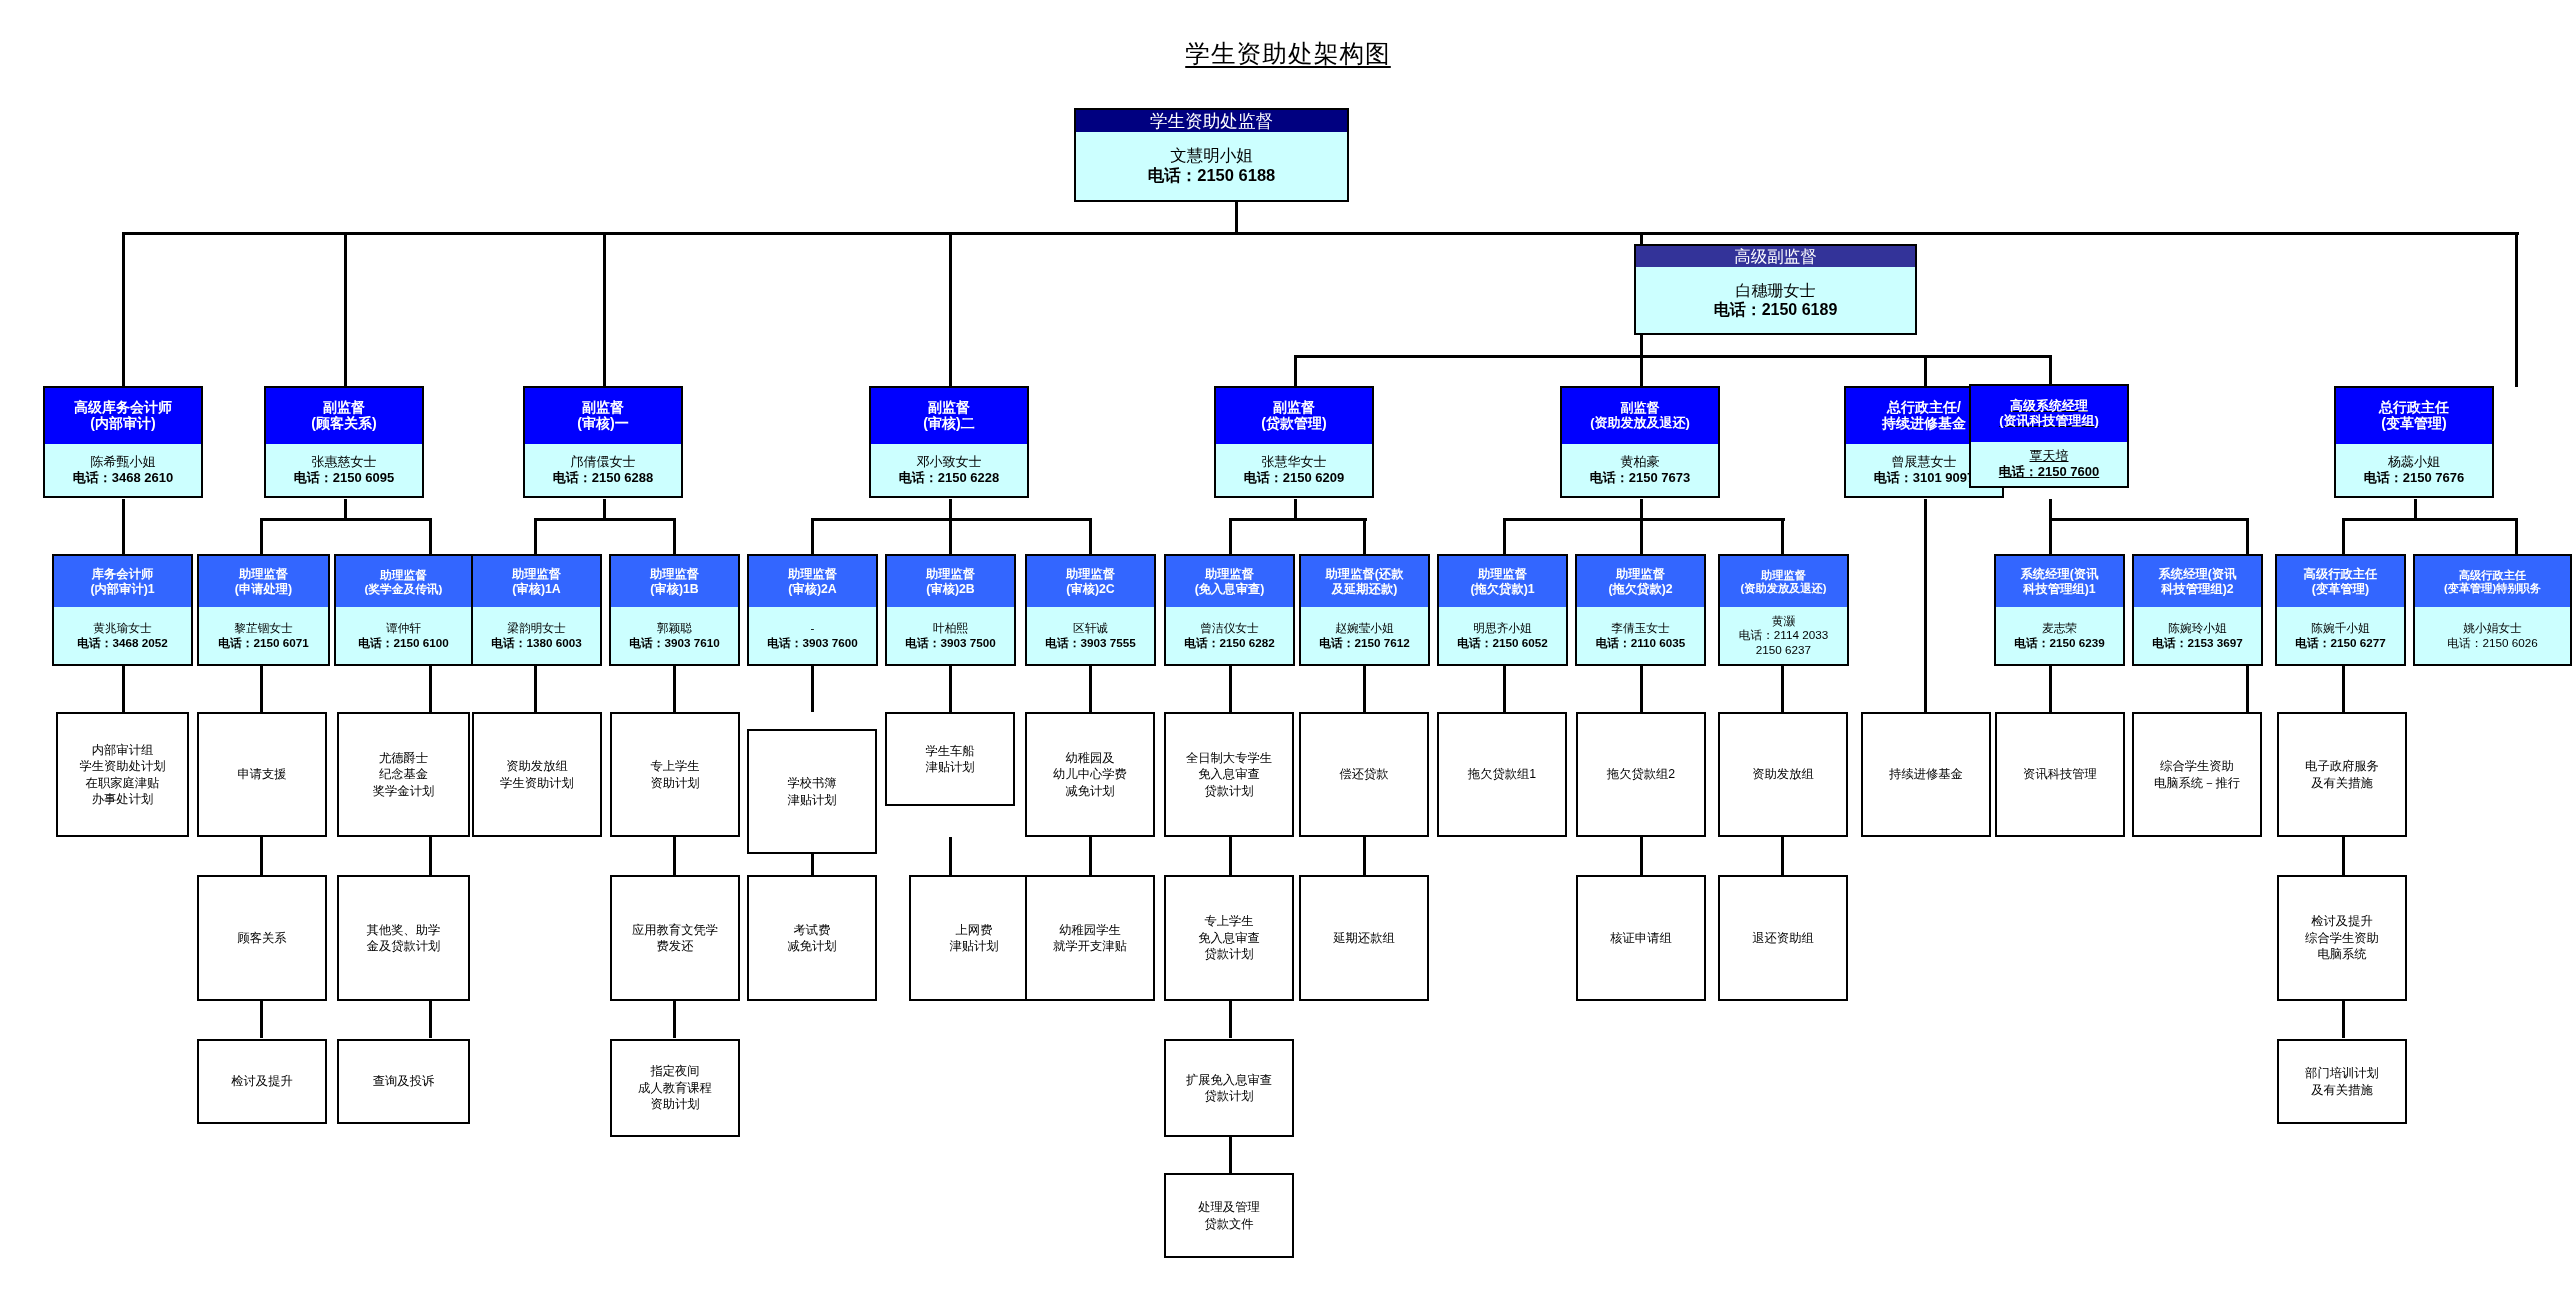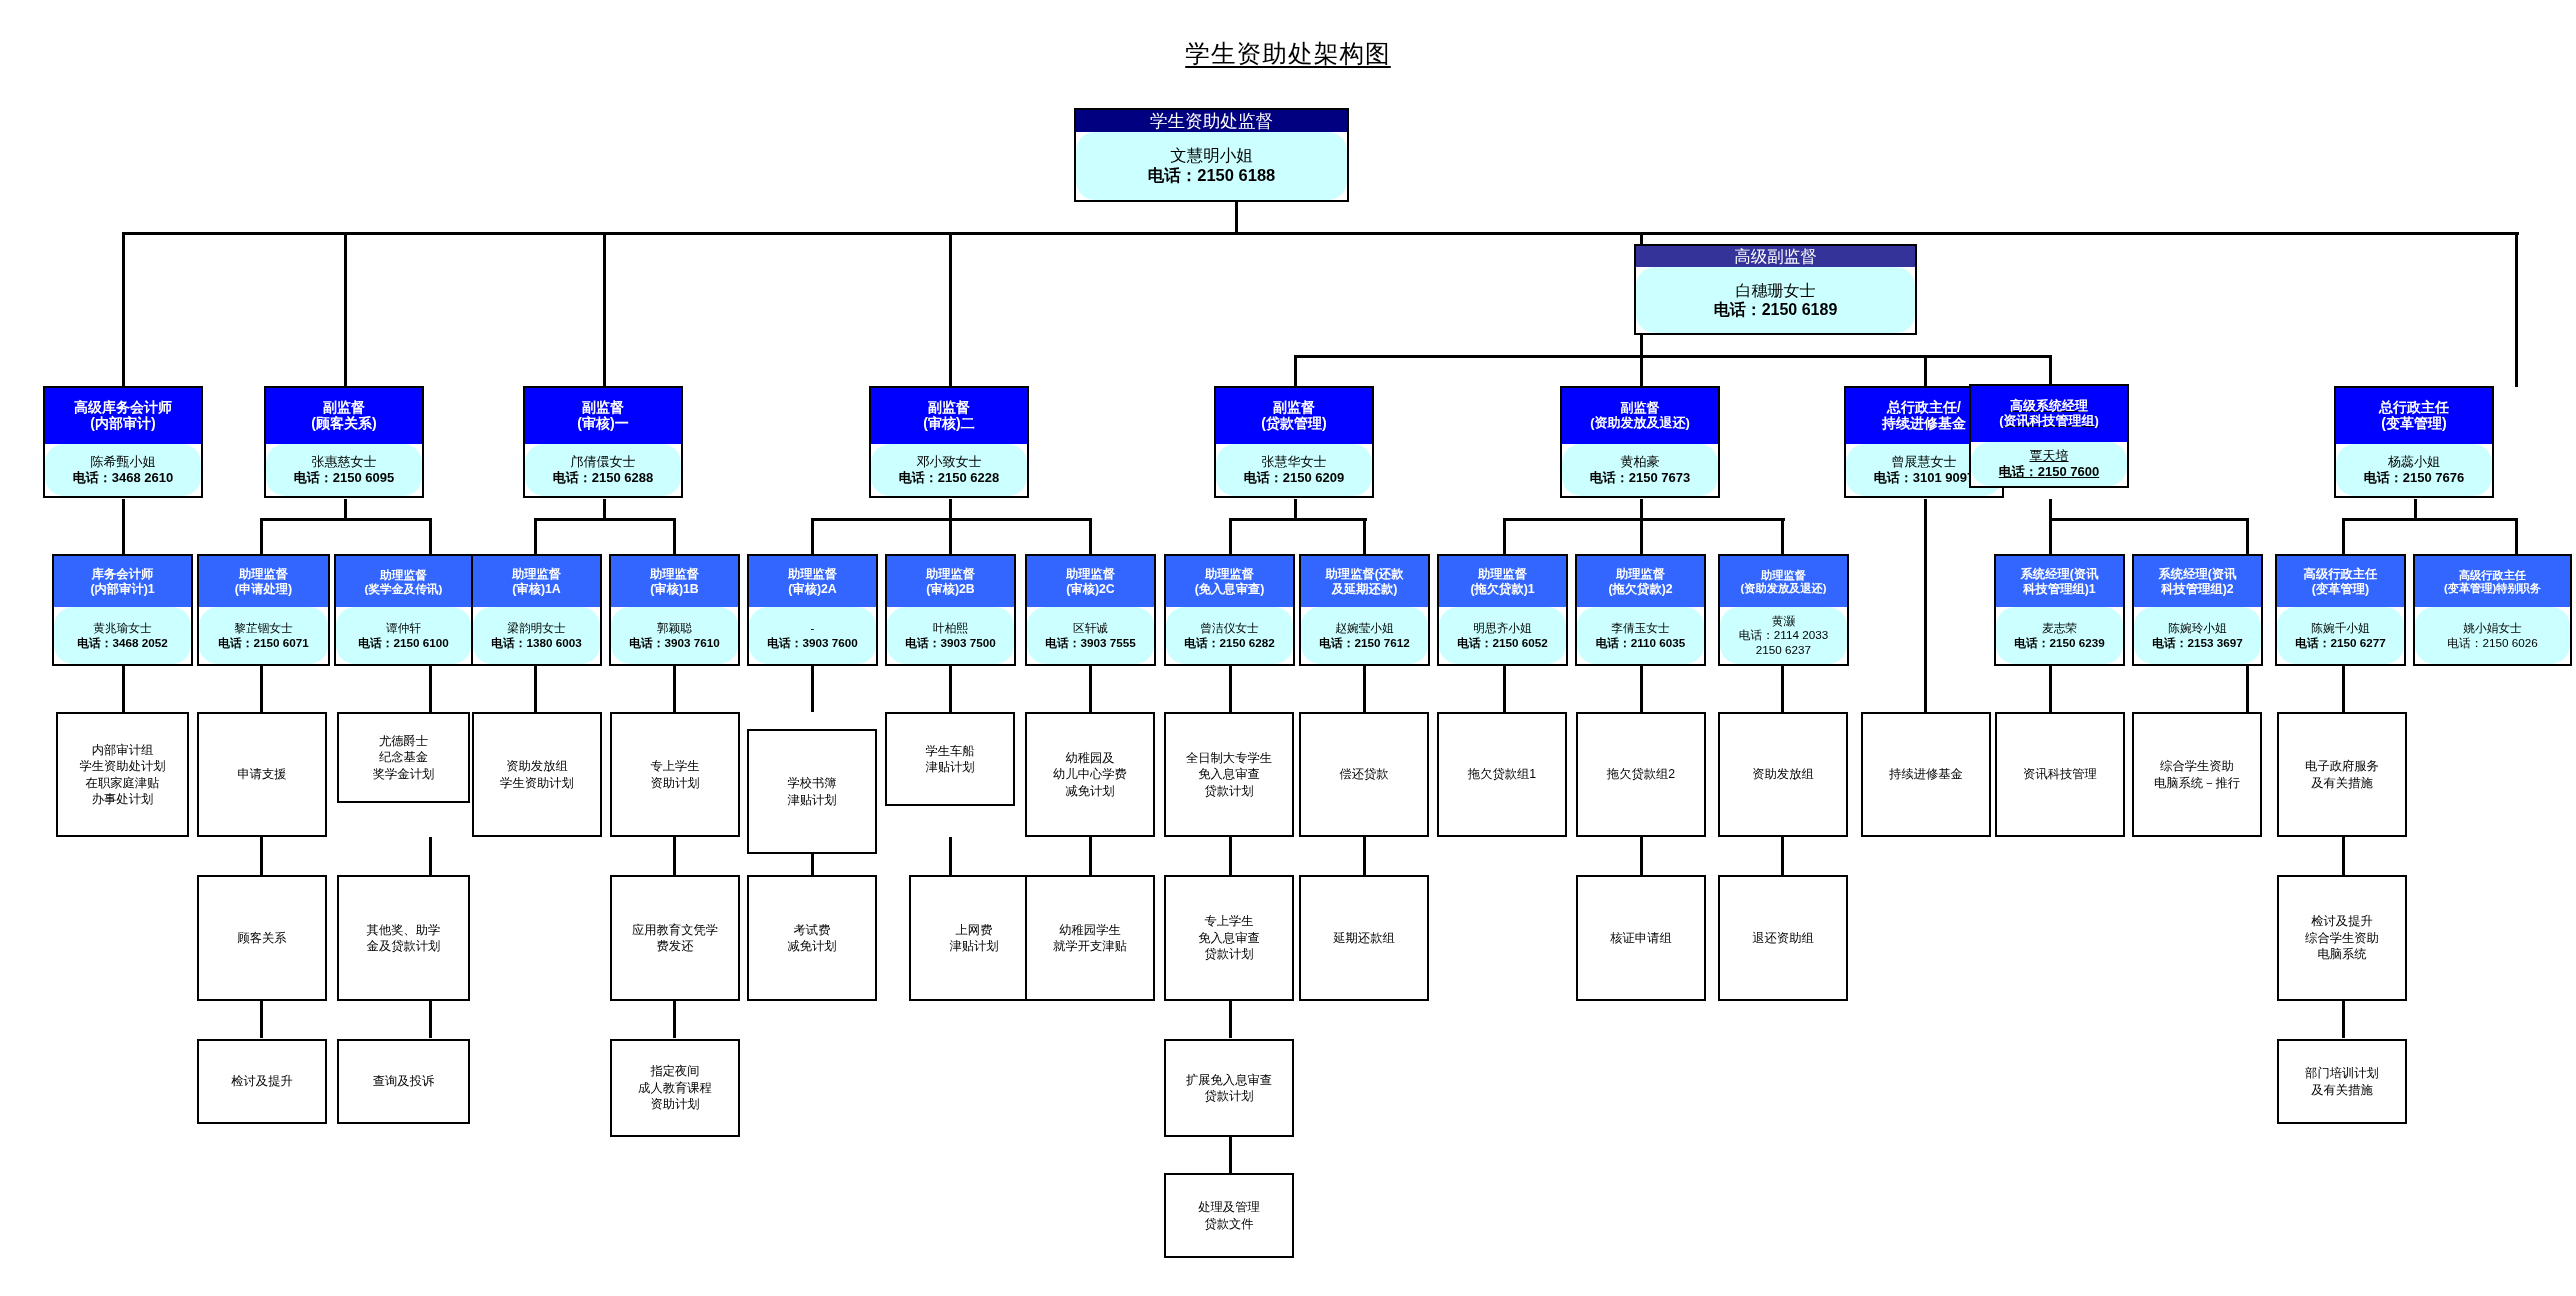--- a/index.html
+++ b/index.html
@@ -64,7 +64,6 @@
     line-height:1.2;
     padding:1.1px 1.6px;
     white-space:pre-line;
-    border-radius:19px;
   }
   .node .body .pname{display:block;}
   .node .body .ptel{display:block;font-weight:bold;}

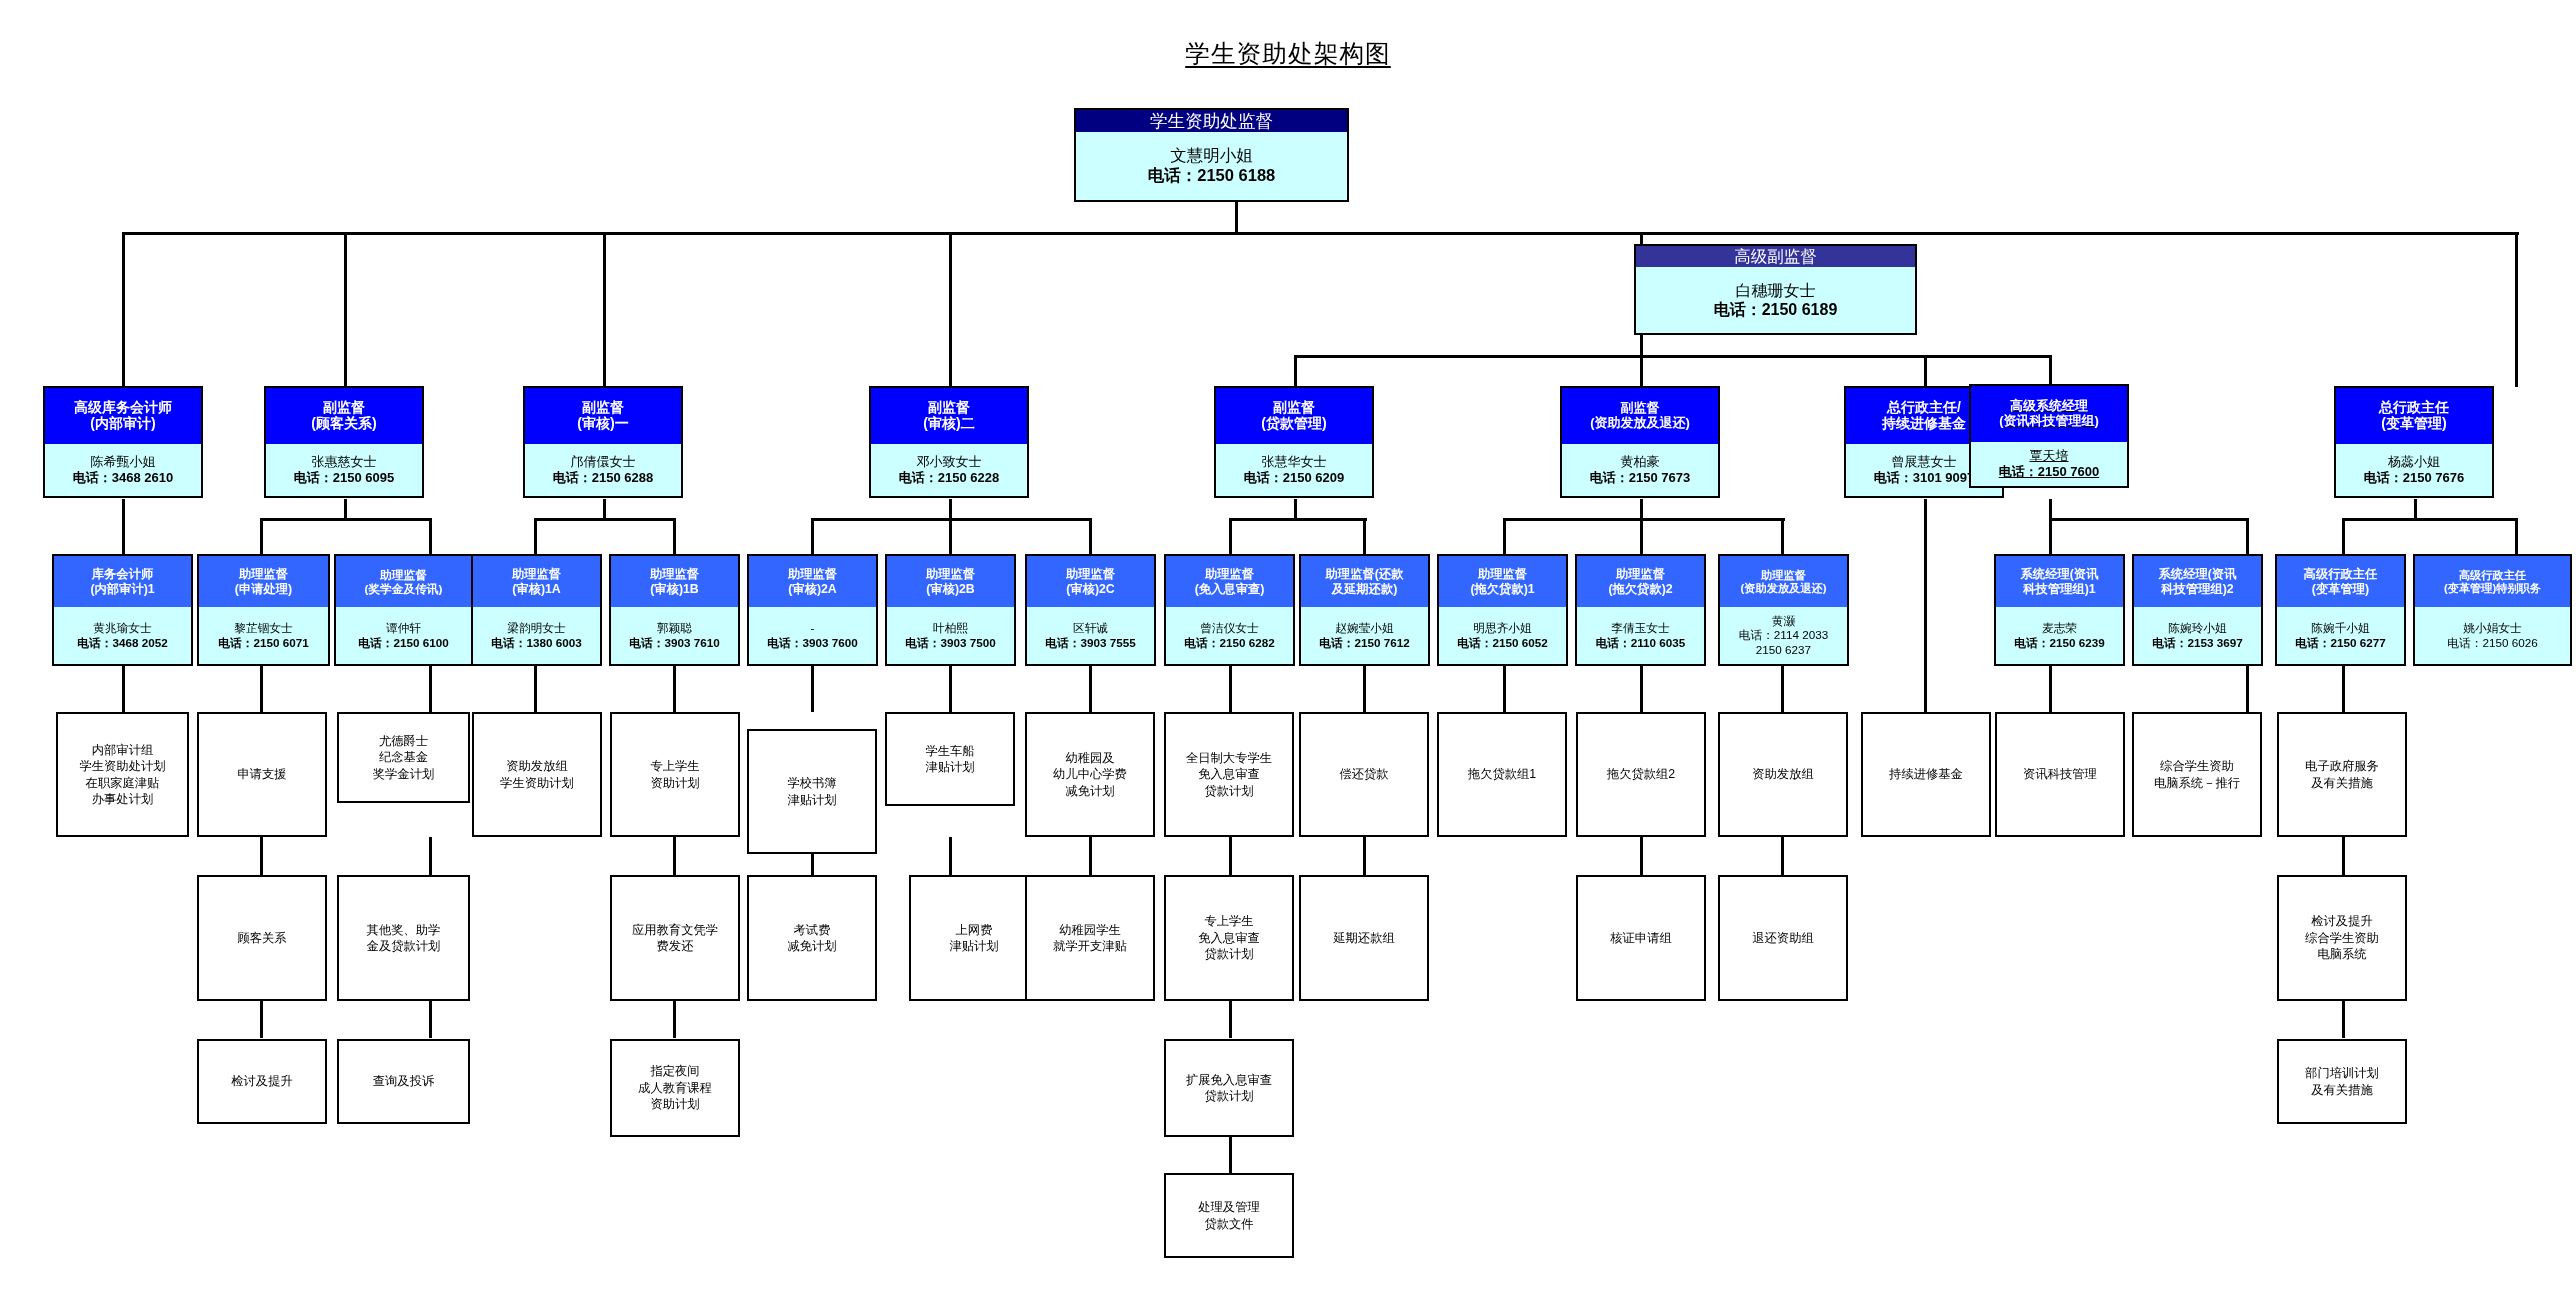--- a/index.html
+++ b/index.html
@@ -462,7 +462,7 @@
 在职家庭津贴
 办事处计划</div>
   <div class="leaf" style="left:197px;top:712px;width:130px;height:125px;">申请支援</div>
-  <div class="leaf" style="left:337px;top:712px;width:133px;height:91px;">尤德爵士
+  <div class="leaf" style="left:337px;top:712px;width:133px;height:125px;">尤德爵士
 纪念基金
 奖学金计划</div>
   <div class="leaf" style="left:472px;top:712px;width:130px;height:125px;">资助发放组

